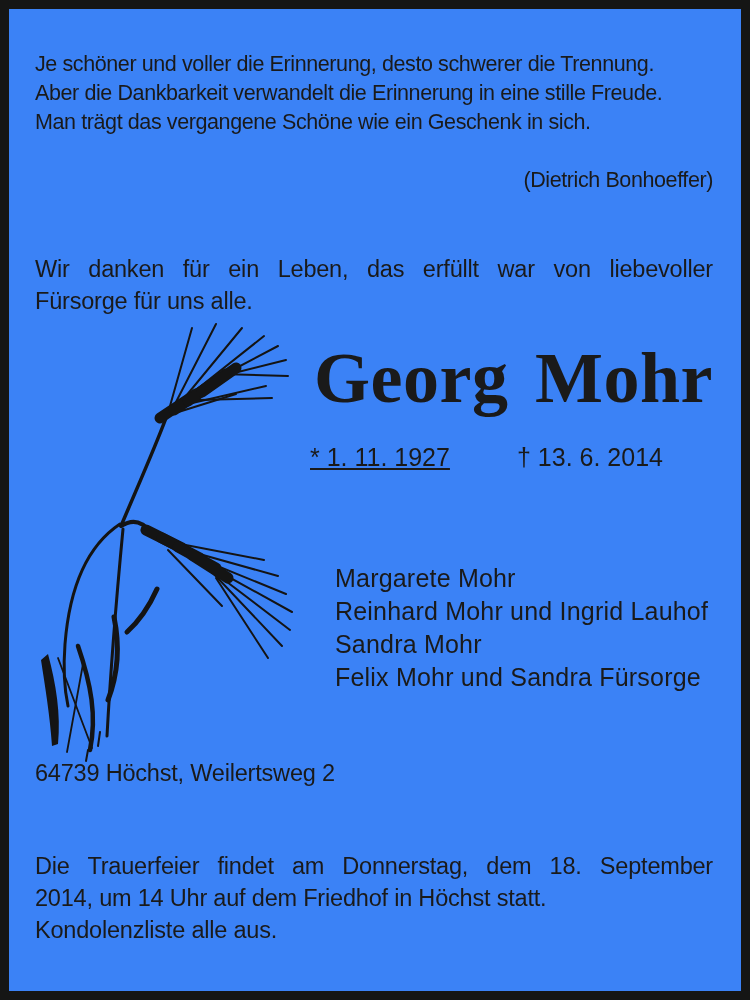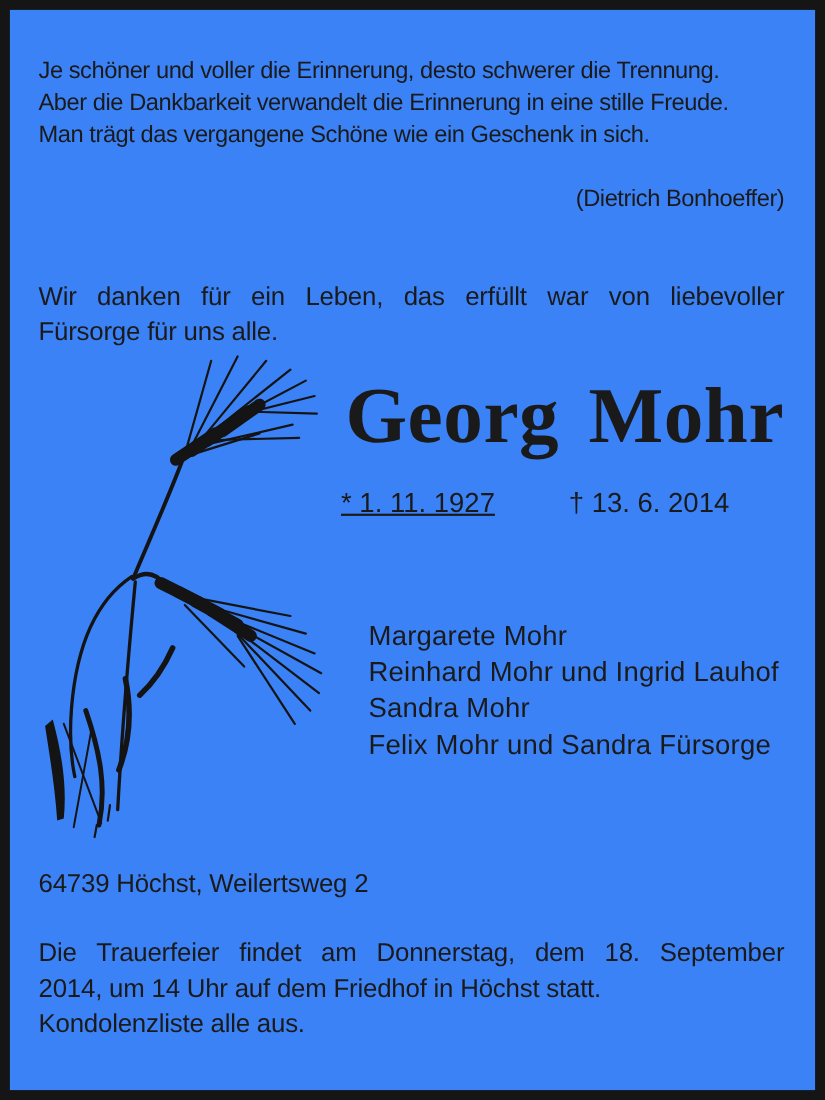--- a/index.html
+++ b/index.html
@@ -65,7 +65,7 @@
   .mourner-line { white-space: nowrap; }
   .address-line {
     position: absolute;
-    left: 35px; top: 790px;
+    left: 35px; top: 760px;
     font-size: 23.5px; letter-spacing: -0.2px;
     white-space: nowrap;
   }

